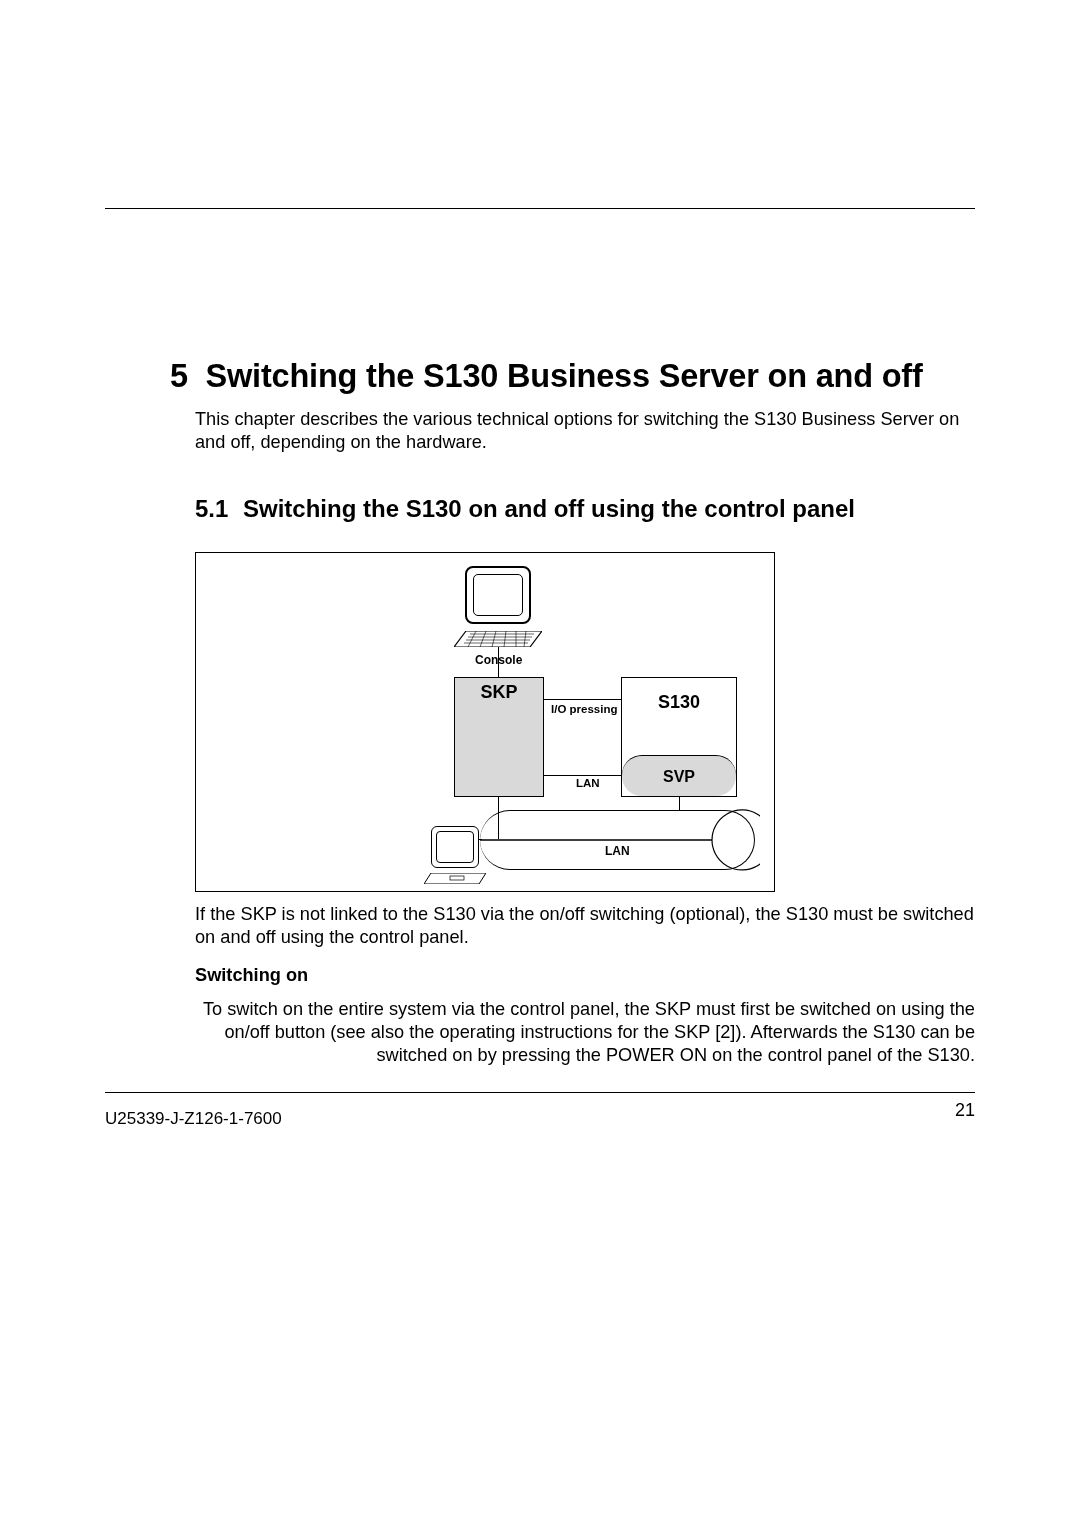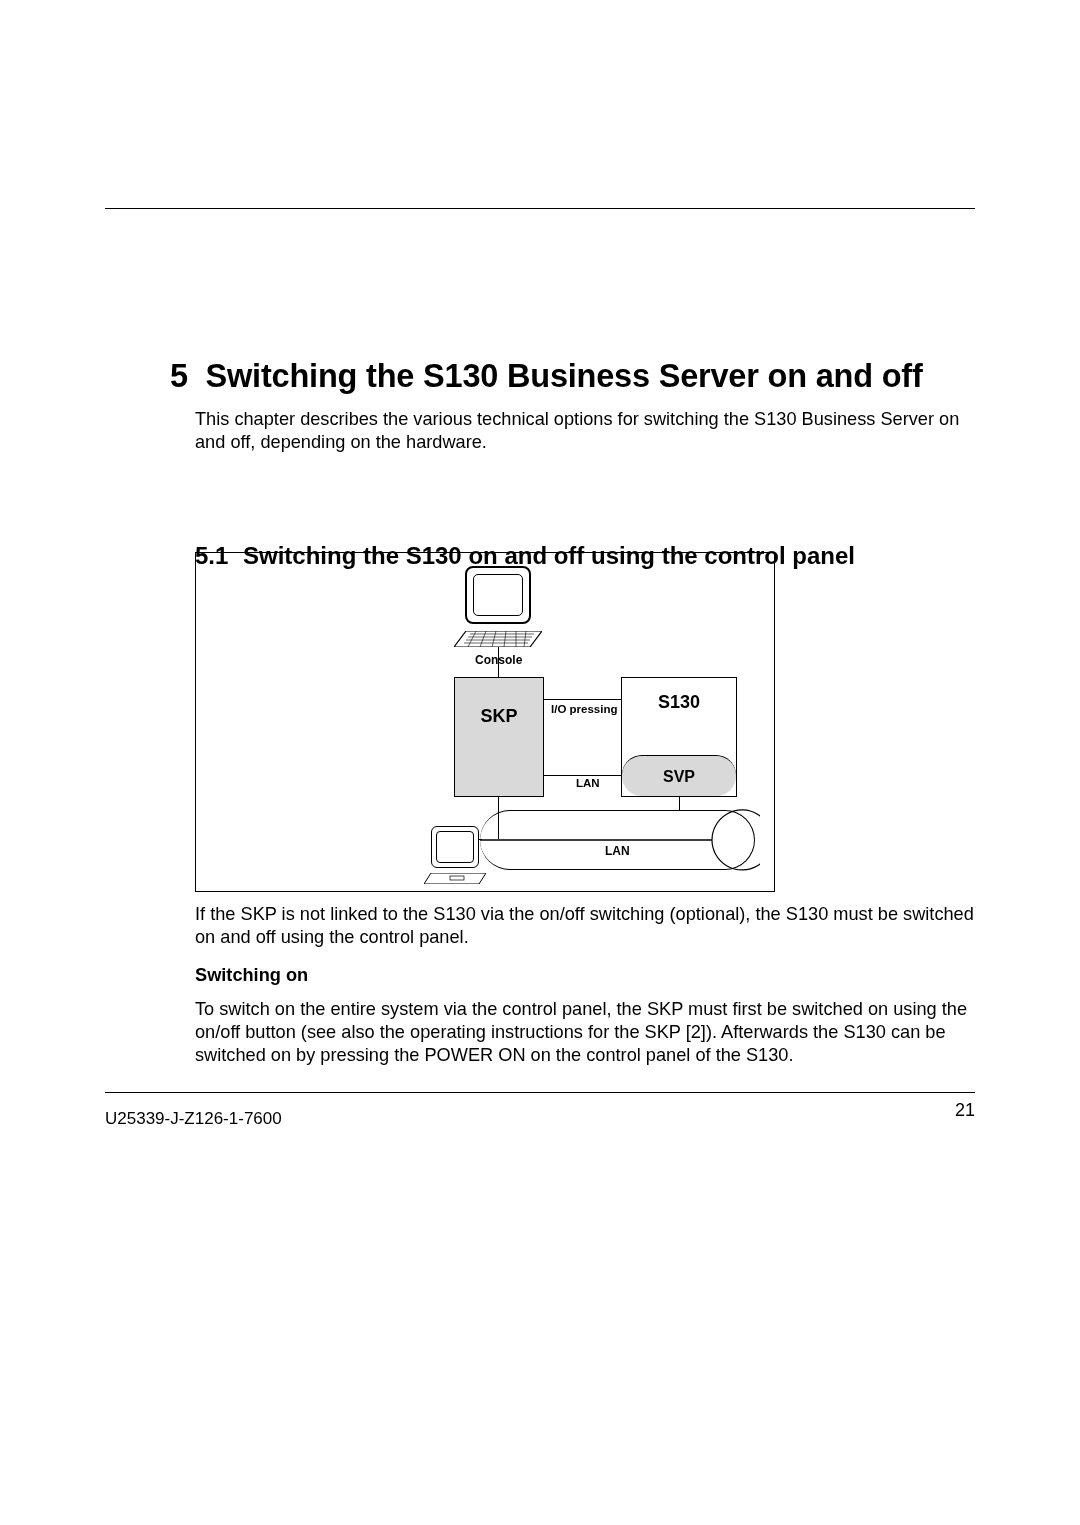--- a/index.html
+++ b/index.html
@@ -50,7 +50,7 @@
     font-weight: bold;
     font-size: 24px;
   }
-  .section-title .num { display:inline-block; width: 48px; margin-top: 47px; }
+  .section-title .num { display:inline-block; width: 48px; }
 
   
   .diagram {

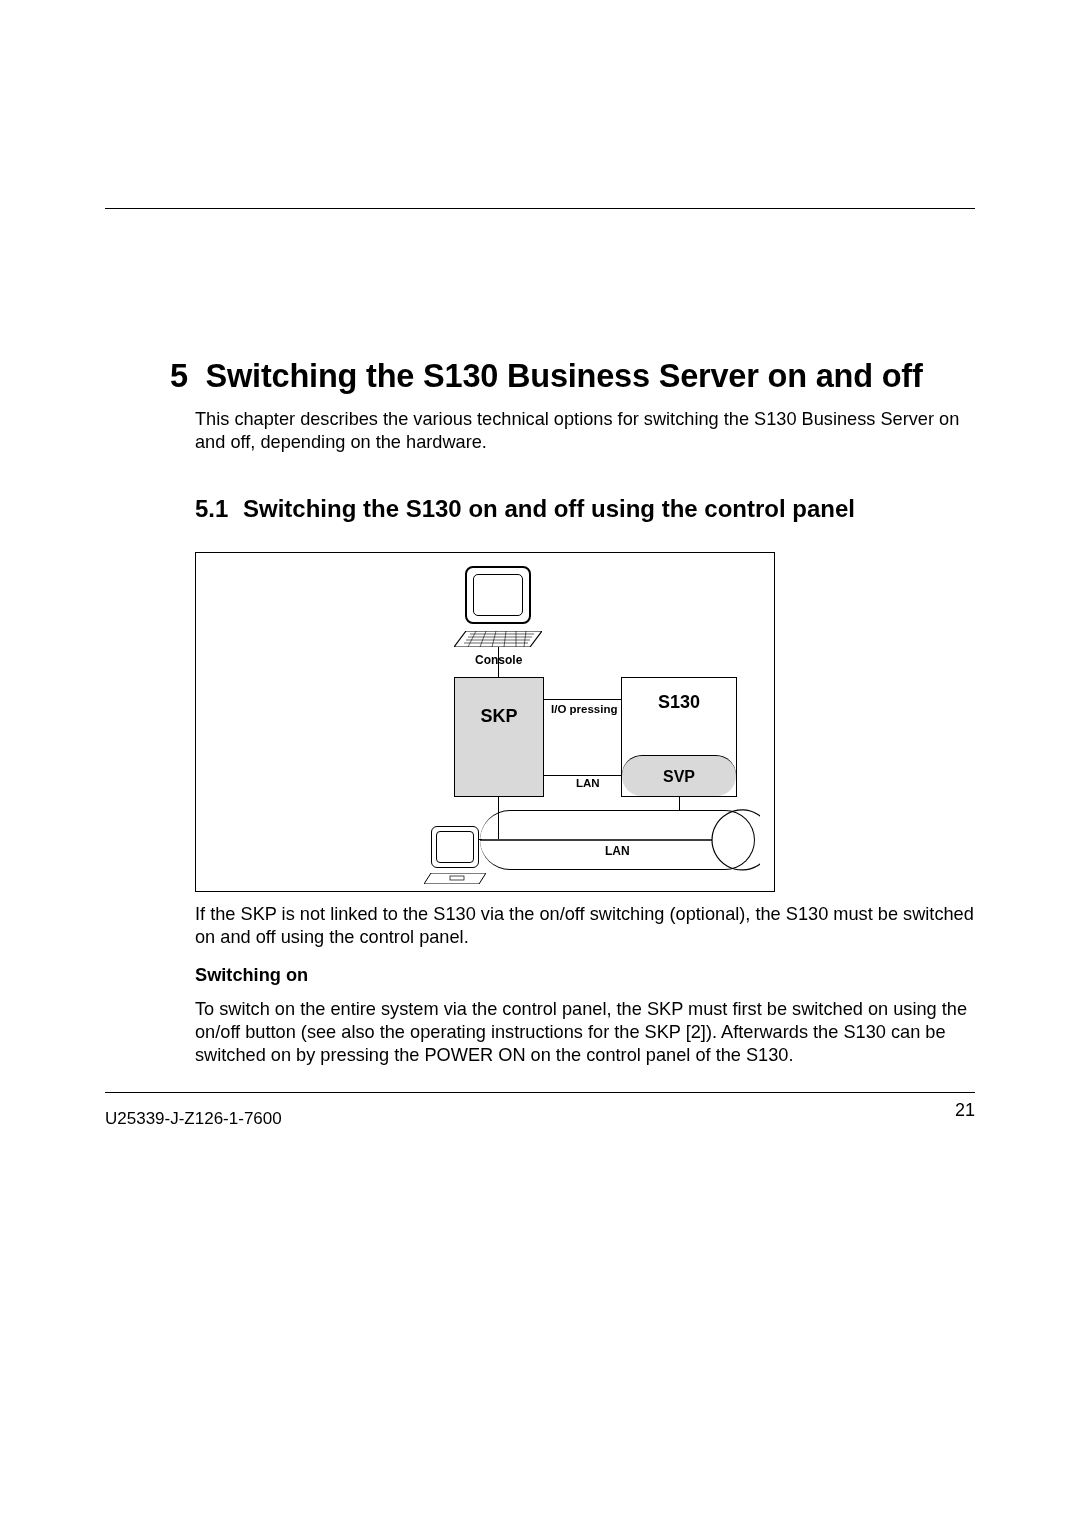--- a/index.html
+++ b/index.html
@@ -102,7 +102,7 @@
     font-weight: bold;
     font-size: 18px;
     text-align: center;
-    padding-top: 28px;
+    padding-top: 4px;
   }
 
   

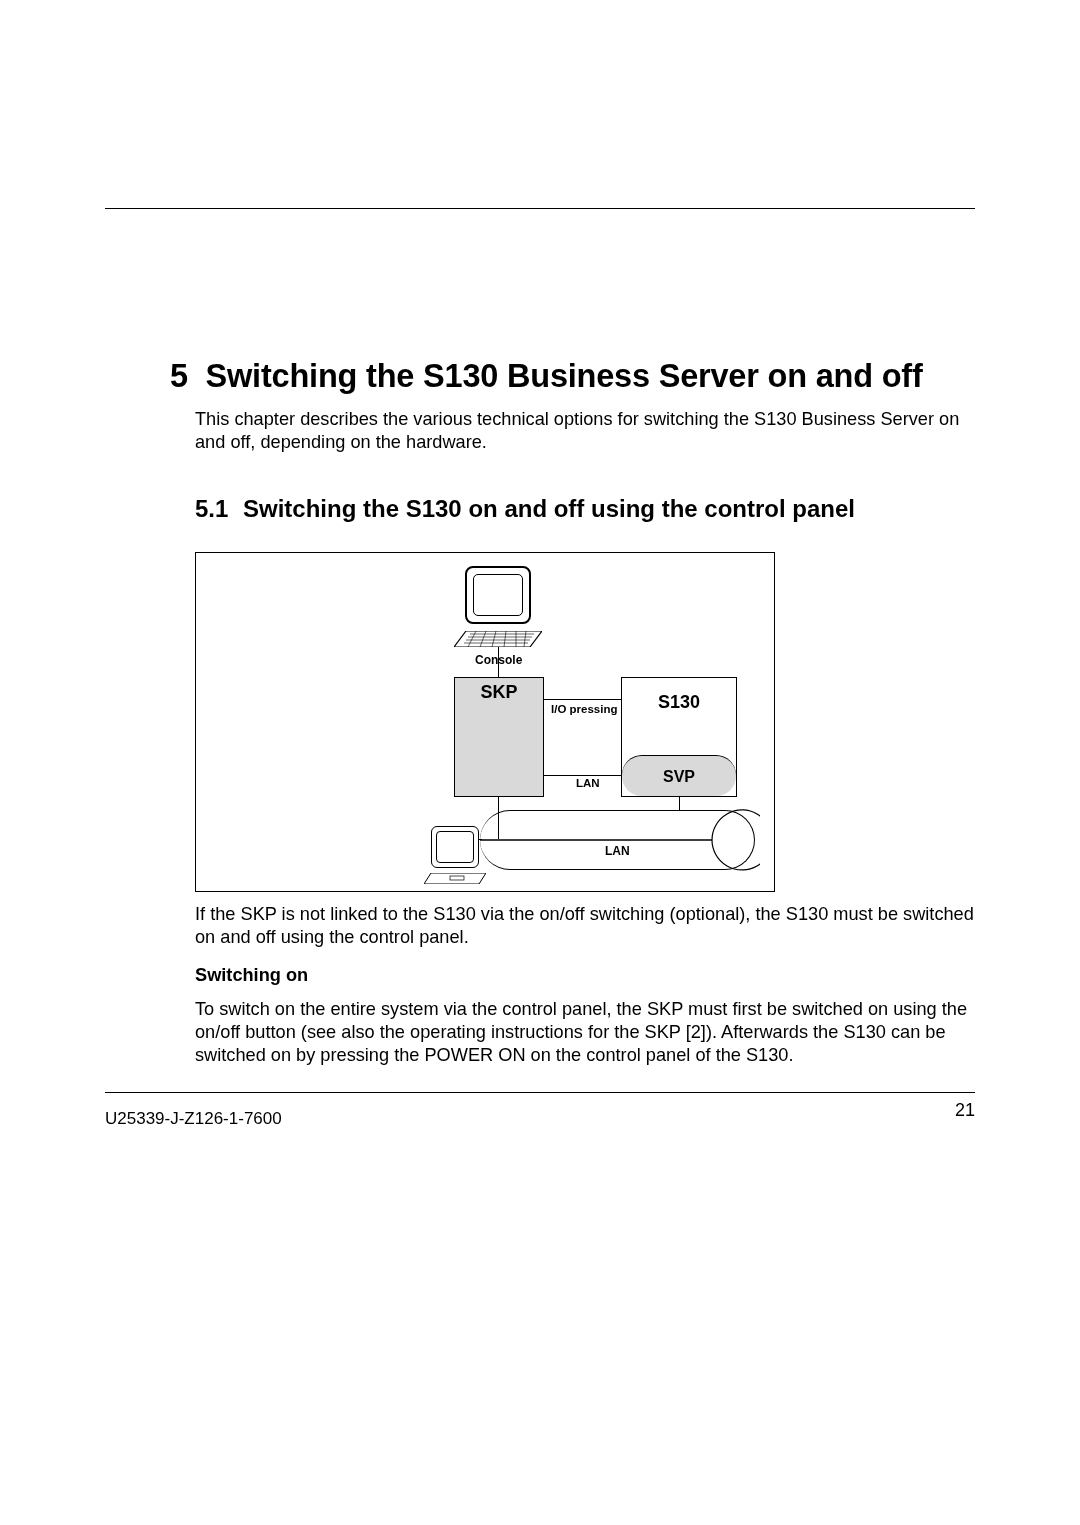--- a/index.html
+++ b/index.html
@@ -188,6 +188,7 @@
     width: 780px;
     font-size: 18.2px;
     line-height: 1.25;
+    text-align: right;
   }
 
   .hr-bottom {

